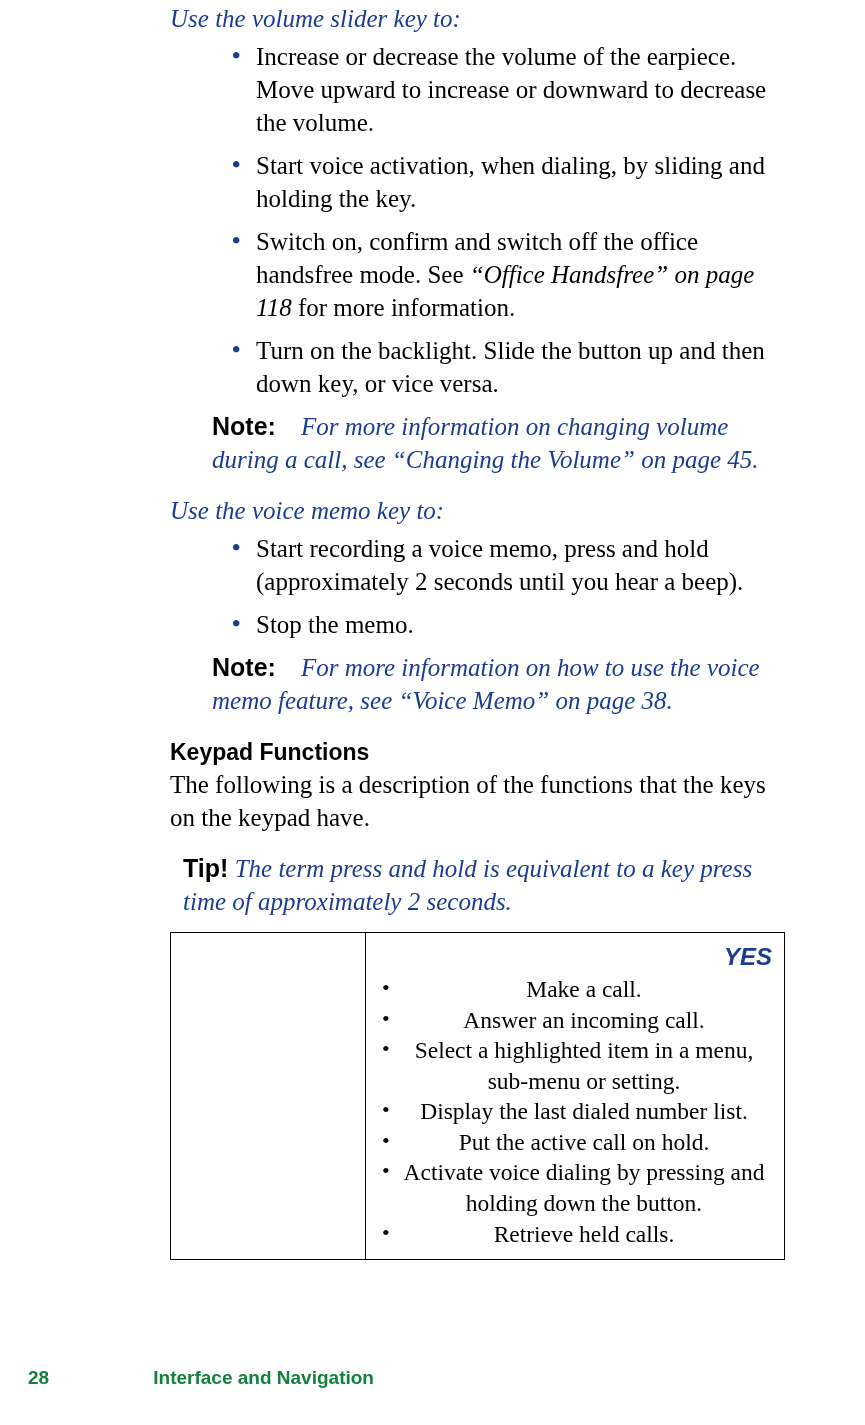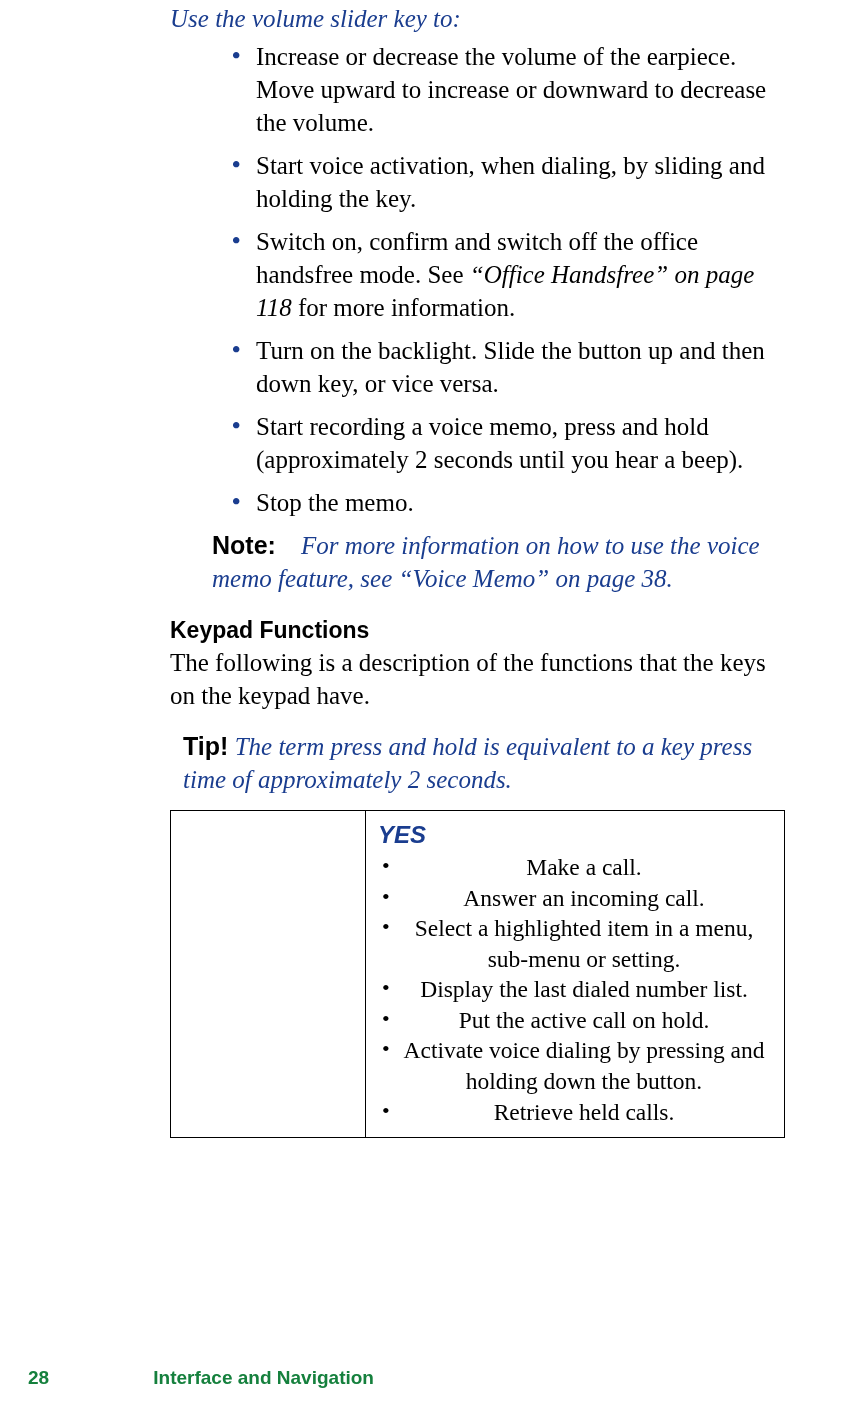--- a/index.html
+++ b/index.html
@@ -171,6 +171,11 @@
       <li><span>Turn on the backlight. Slide the button up and then down key, or vice versa.</span></li>
     </ul>
 
+    <div class="note-block">
+      <span class="note-label">Note:</span>
+      <span>&nbsp;&nbsp;</span>
+      <span class="note-text">For more information on changing volume during a call, see “Changing the Volume” on page 45.</span>
+    </div>
 
     <ul class="bullets">
       <li><span>Start recording a voice memo, press and hold (approximately 2 seconds until you hear a beep).</span></li>

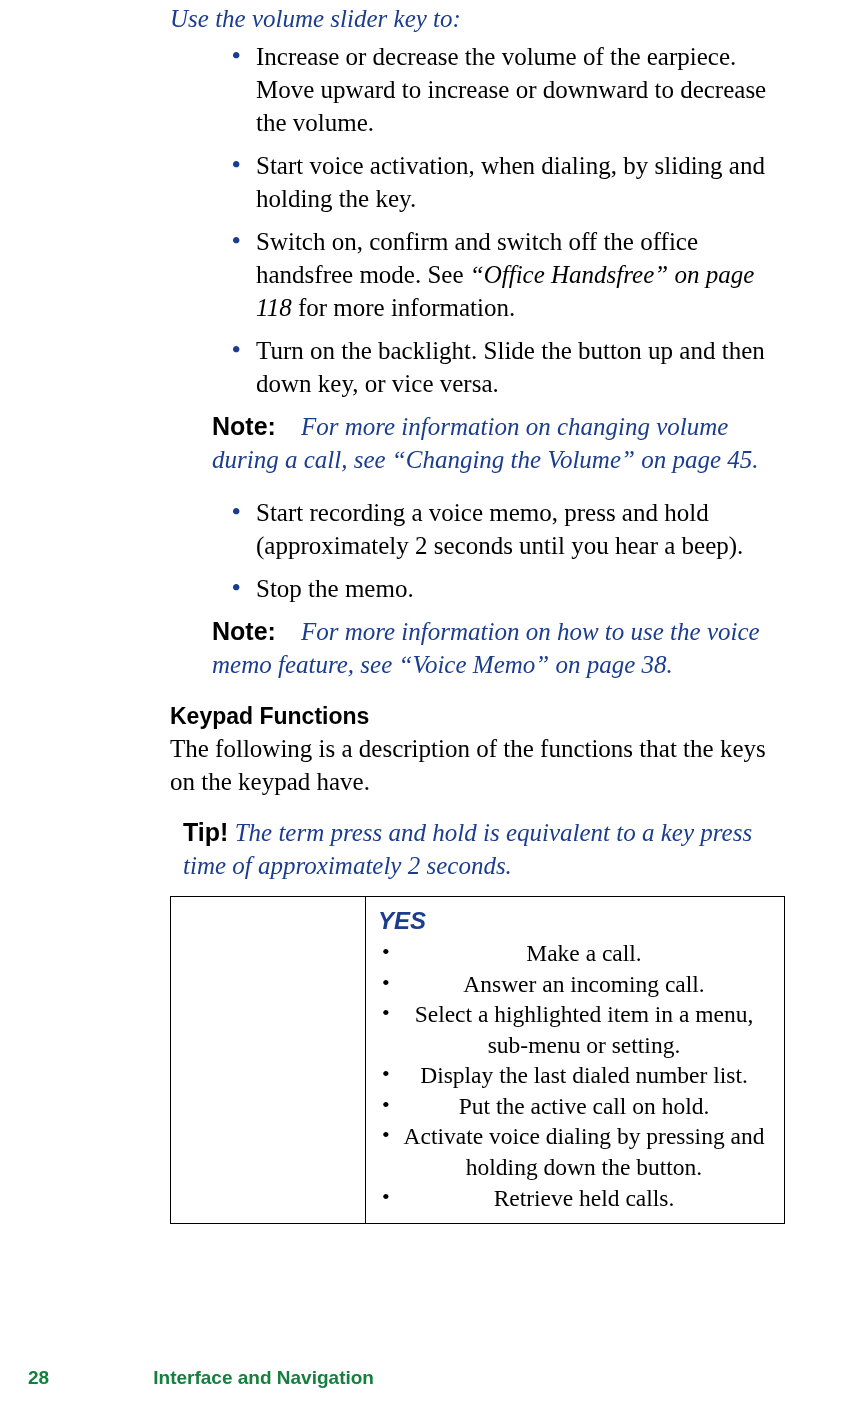--- a/index.html
+++ b/index.html
@@ -177,6 +177,7 @@
       <span class="note-text">For more information on changing volume during a call, see “Changing the Volume” on page 45.</span>
     </div>
 
+    <div class="section-heading">Use the voice memo key to:</div>
     <ul class="bullets">
       <li><span>Start recording a voice memo, press and hold (approximately 2 seconds until you hear a beep).</span></li>
       <li><span>Stop the memo.</span></li>

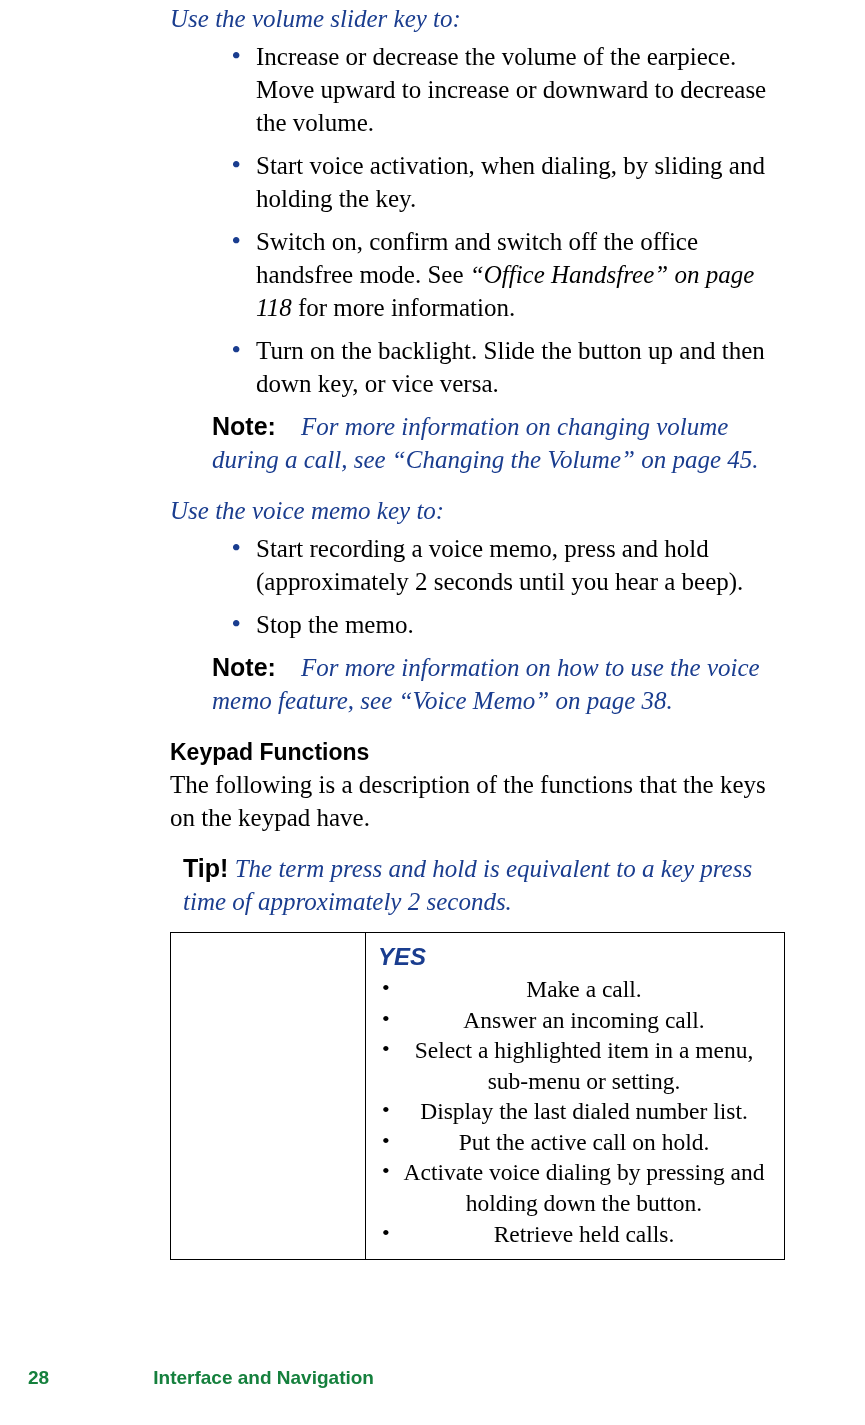--- a/index.html
+++ b/index.html
@@ -122,6 +122,7 @@
     color: #1a3d8f;
     font-size: 24px;
     margin-bottom: 2px;
+    text-align: right;
   }
   ul.table-bullets {
     list-style: none;

